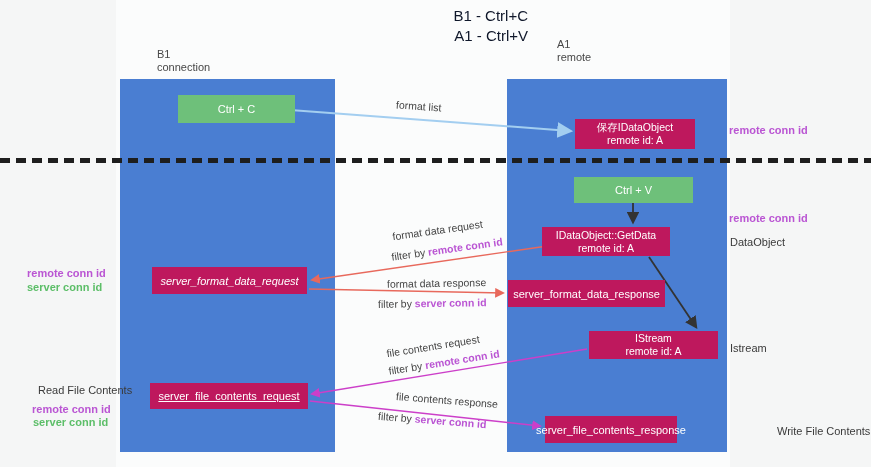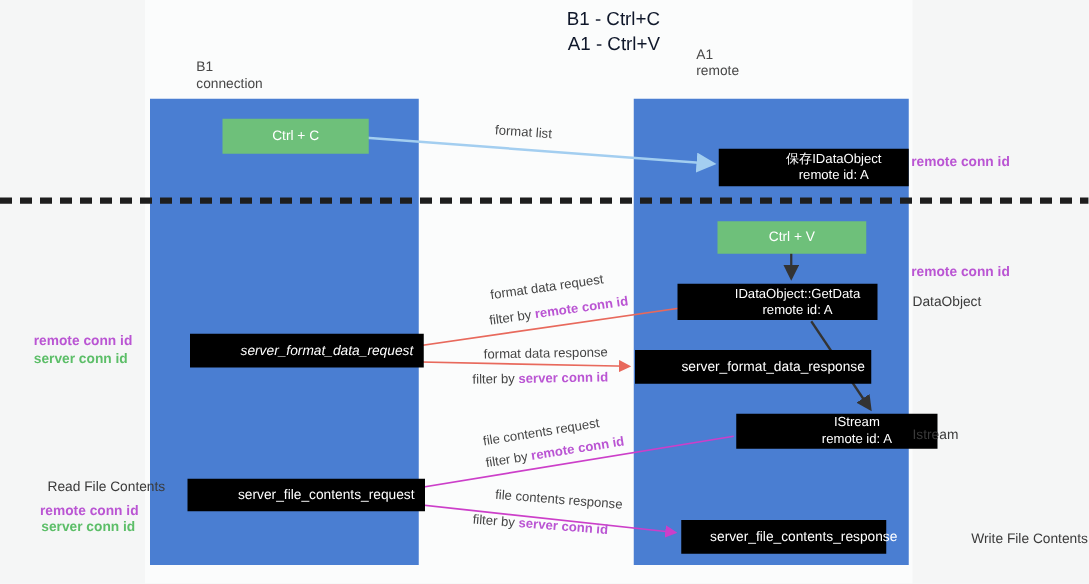--- a/index.html
+++ b/index.html
@@ -16,7 +16,7 @@
   .arrows{position:absolute;left:0;top:0;z-index:3;}
   .box{position:absolute;z-index:4;display:flex;align-items:center;justify-content:center;
        color:#fff;text-align:center;font-size:11px;}
-  .box.orange{background:#000000;padding-left:32px;}
+  .box.orange{background:#be185d;}
   .box.green{background:#6EC07A;}
   .box .lines{font-size:10.5px;line-height:13px;}
   .alabel{position:absolute;z-index:5;font-size:10.5px;color:#454545;white-space:nowrap;}

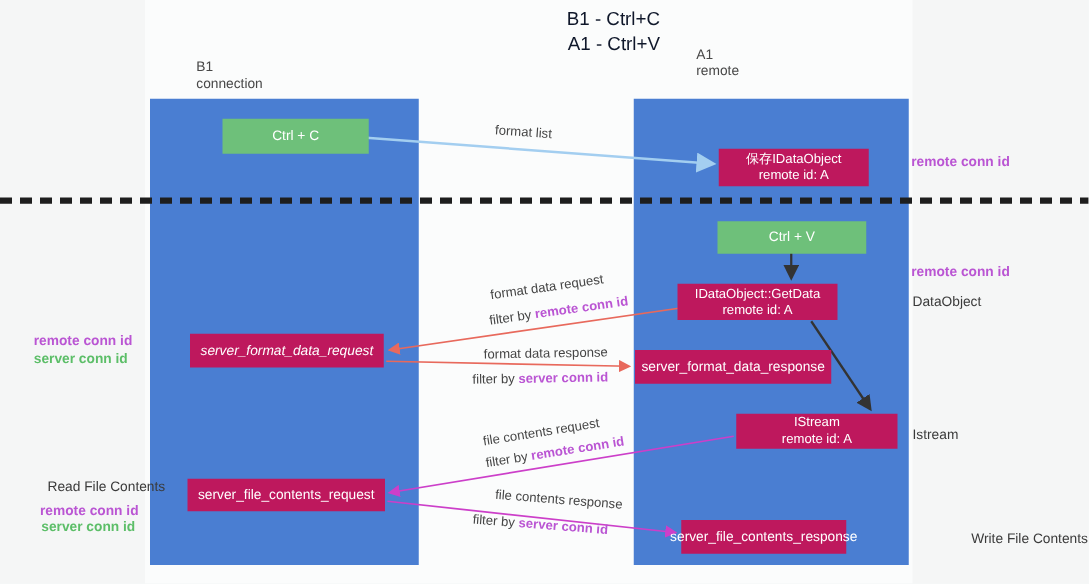--- a/index.html
+++ b/index.html
@@ -110,7 +110,7 @@
     </div>
   </div>
 
-  <div class="box orange" style="left:150px;top:383px;width:158px;height:26px;">
+  <div class="box orange" style="left:150px;top:383px;width:158px;height:26px;text-decoration:underline;">
     <span>server_file_contents_request</span>
   </div>
 

